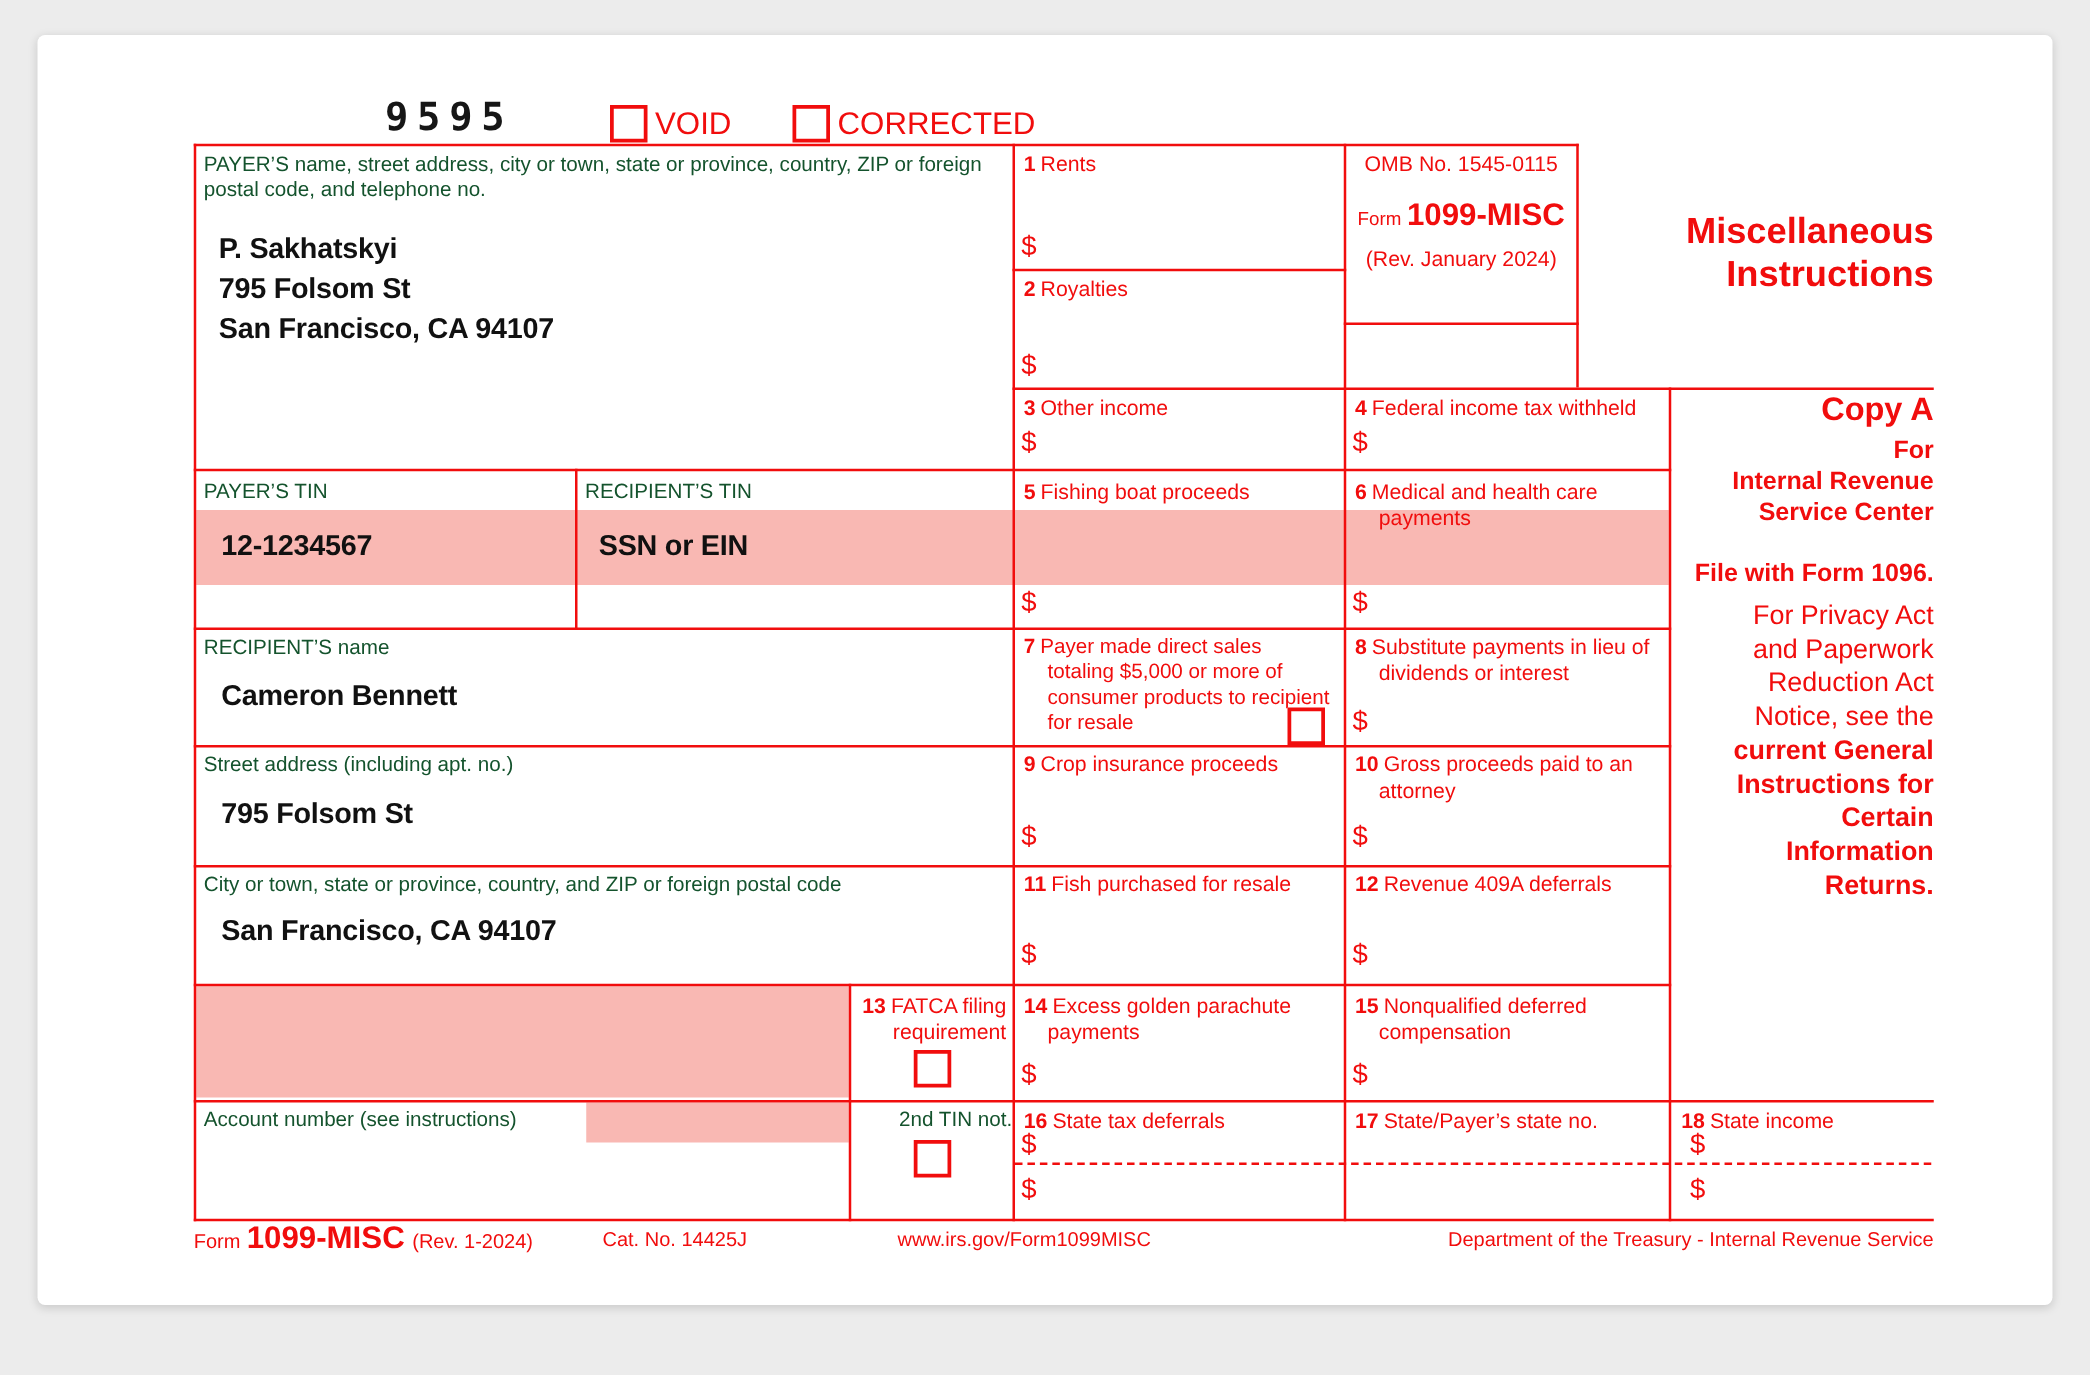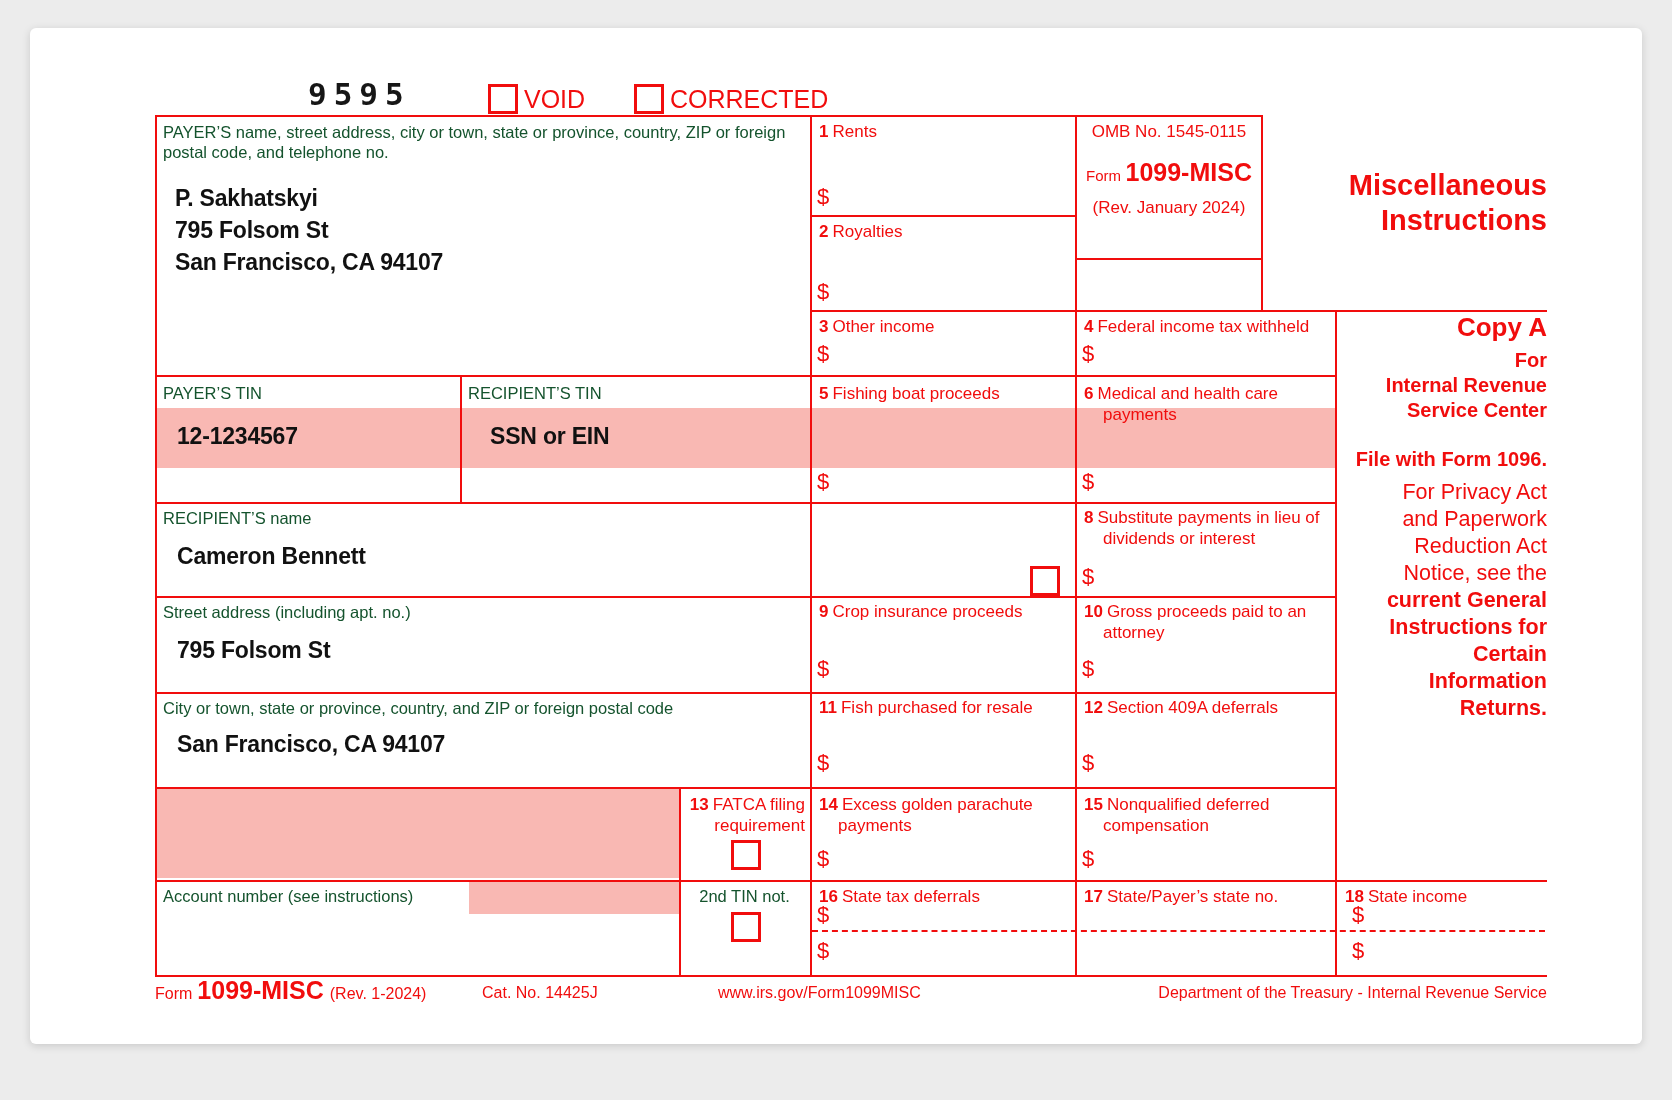--- a/index.html
+++ b/index.html
@@ -82,7 +82,7 @@
   <div class="rlab" style="left:133px;top:355px;">PAYER’S TIN</div>
   <div class="rlab" style="left:438px;top:355px;">RECIPIENT’S TIN</div>
   <div class="bval" style="left:147px;top:392px;">12-1234567</div>
-  <div class="bval" style="left:460px;top:392px;">SSN or EIN</div>
+  <div class="bval" style="left:449px;top:392px;">SSN or EIN</div>
 
   <div class="rlab" style="left:133px;top:480px;">RECIPIENT’S name</div>
   <div class="bval" style="left:147px;top:512px;">Cameron Bennett</div>

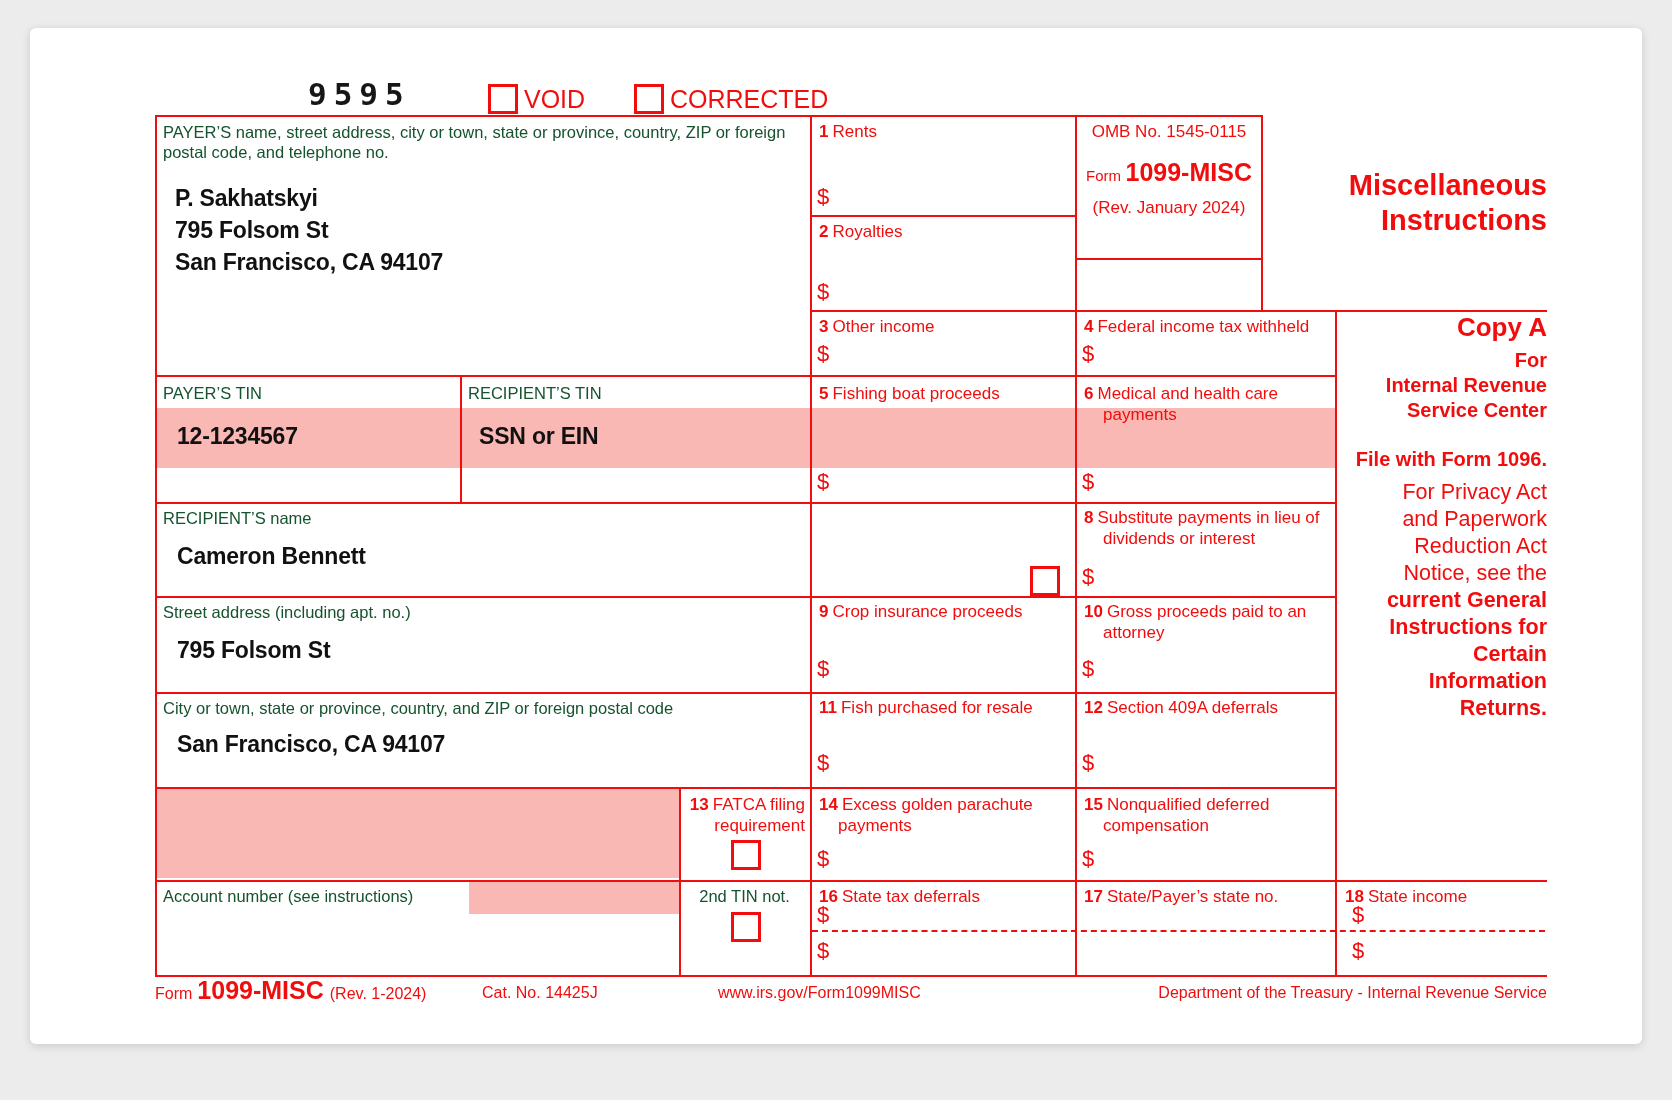--- a/index.html
+++ b/index.html
@@ -126,6 +126,7 @@
   <div class="blabel" style="left:1054px;top:288px;width:246px;"><b class="bn">4</b><span>Federal income tax withheld</span></div>
   <div class="blabel" style="left:789px;top:355px;width:240px;"><b class="bn">5</b><span>Fishing boat proceeds</span></div>
   <div class="blabel" style="left:1054px;top:355px;width:215px;"><b class="bn">6</b><span>Medical and health care payments</span></div>
+  <div class="blabel" style="left:789px;top:479px;width:228px;font-size:16.5px;"><b class="bn">7</b><span>Payer made direct sales totaling $5,000 or more of consumer products to recipient for resale</span></div>
   <div class="cb" style="left:1000px;top:538px;"></div>
   <div class="blabel" style="left:1054px;top:479px;width:242px;"><b class="bn">8</b><span>Substitute payments in lieu of dividends or interest</span></div>
   <div class="blabel" style="left:789px;top:573px;width:240px;"><b class="bn">9</b><span>Crop insurance proceeds</span></div>

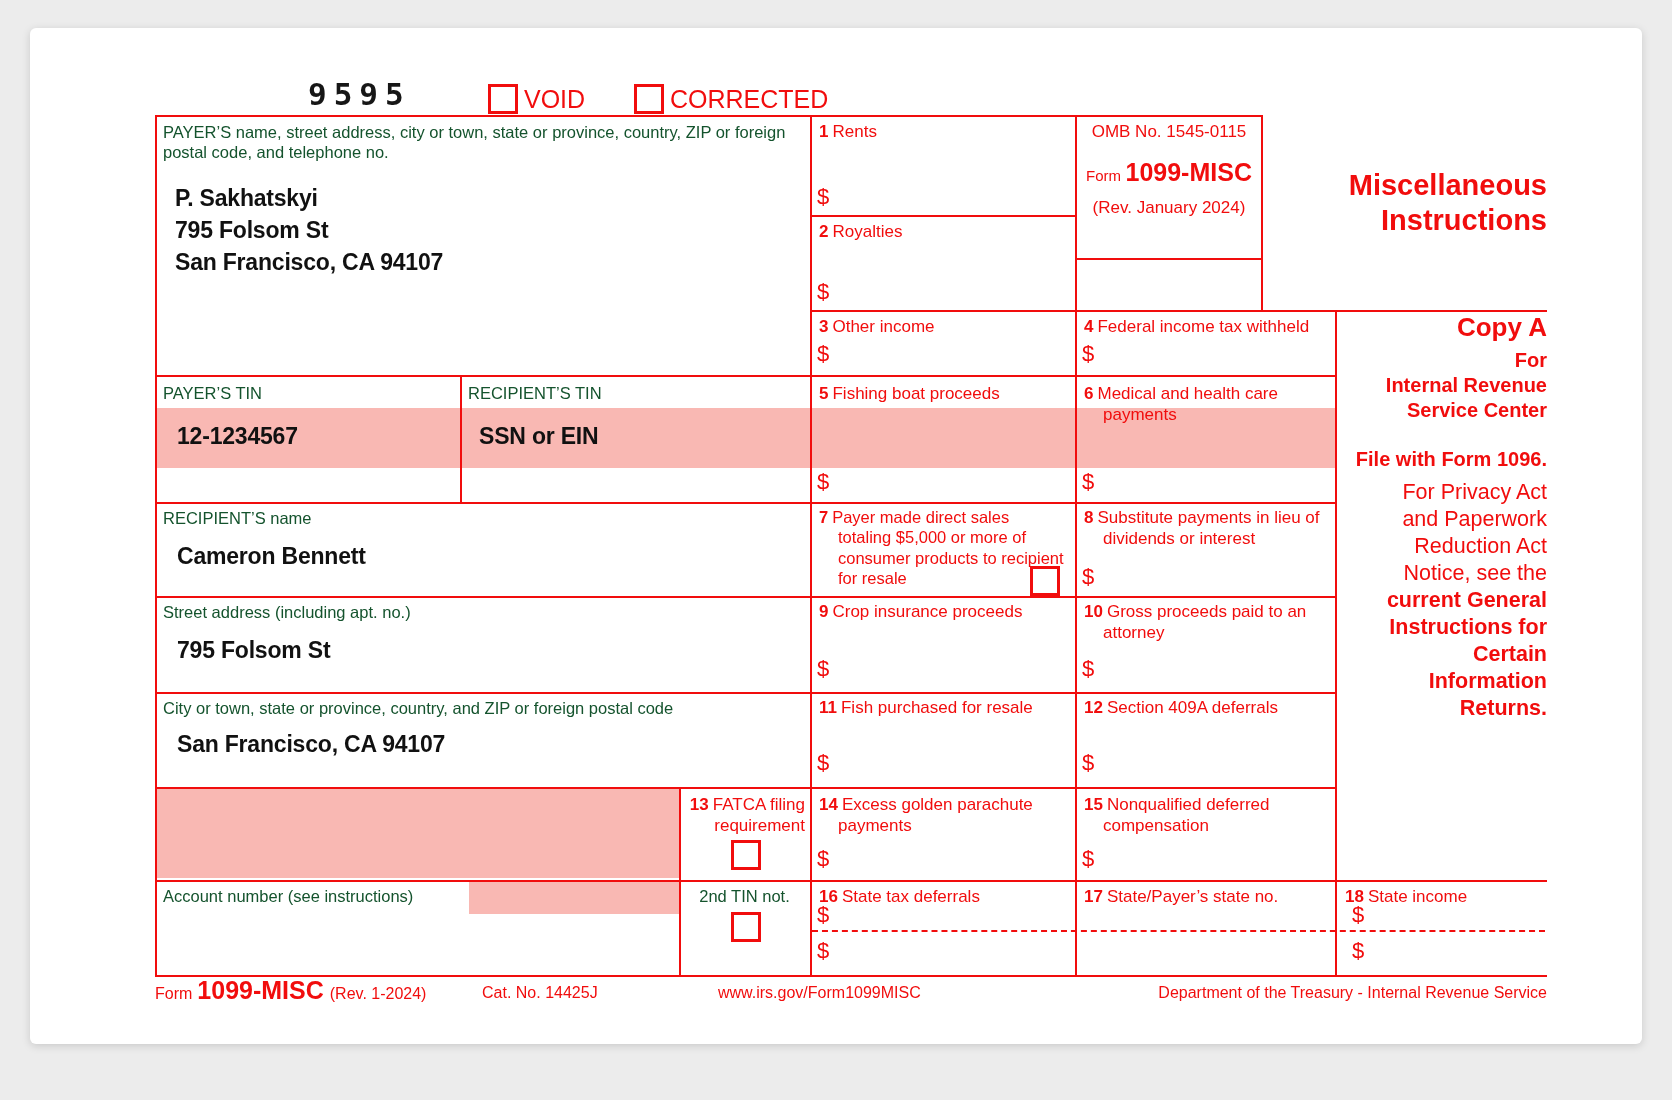--- a/index.html
+++ b/index.html
@@ -132,7 +132,7 @@
   <div class="blabel" style="left:789px;top:573px;width:240px;"><b class="bn">9</b><span>Crop insurance proceeds</span></div>
   <div class="blabel" style="left:1054px;top:573px;width:235px;"><b class="bn">10</b><span>Gross proceeds paid to an attorney</span></div>
   <div class="blabel" style="left:789px;top:669px;width:240px;"><b class="bn">11</b><span>Fish purchased for resale</span></div>
-  <div class="blabel" style="left:1054px;top:669px;width:240px;"><b class="bn">12</b><span>Section 409A deferrals</span></div>
+  <div class="blabel" style="left:1054px;top:669px;width:240px;"><b class="bn">12</b><span>Revenue 409A deferrals</span></div>
   <div class="blabel" style="left:653px;top:766px;width:122px;text-align:right;padding-left:0;text-indent:0;"><b class="bn">13</b><span>FATCA filing requirement</span></div>
   <div class="cb" style="left:701px;top:812px;"></div>
   <div class="blabel" style="left:789px;top:766px;width:230px;"><b class="bn">14</b><span>Excess golden parachute payments</span></div>

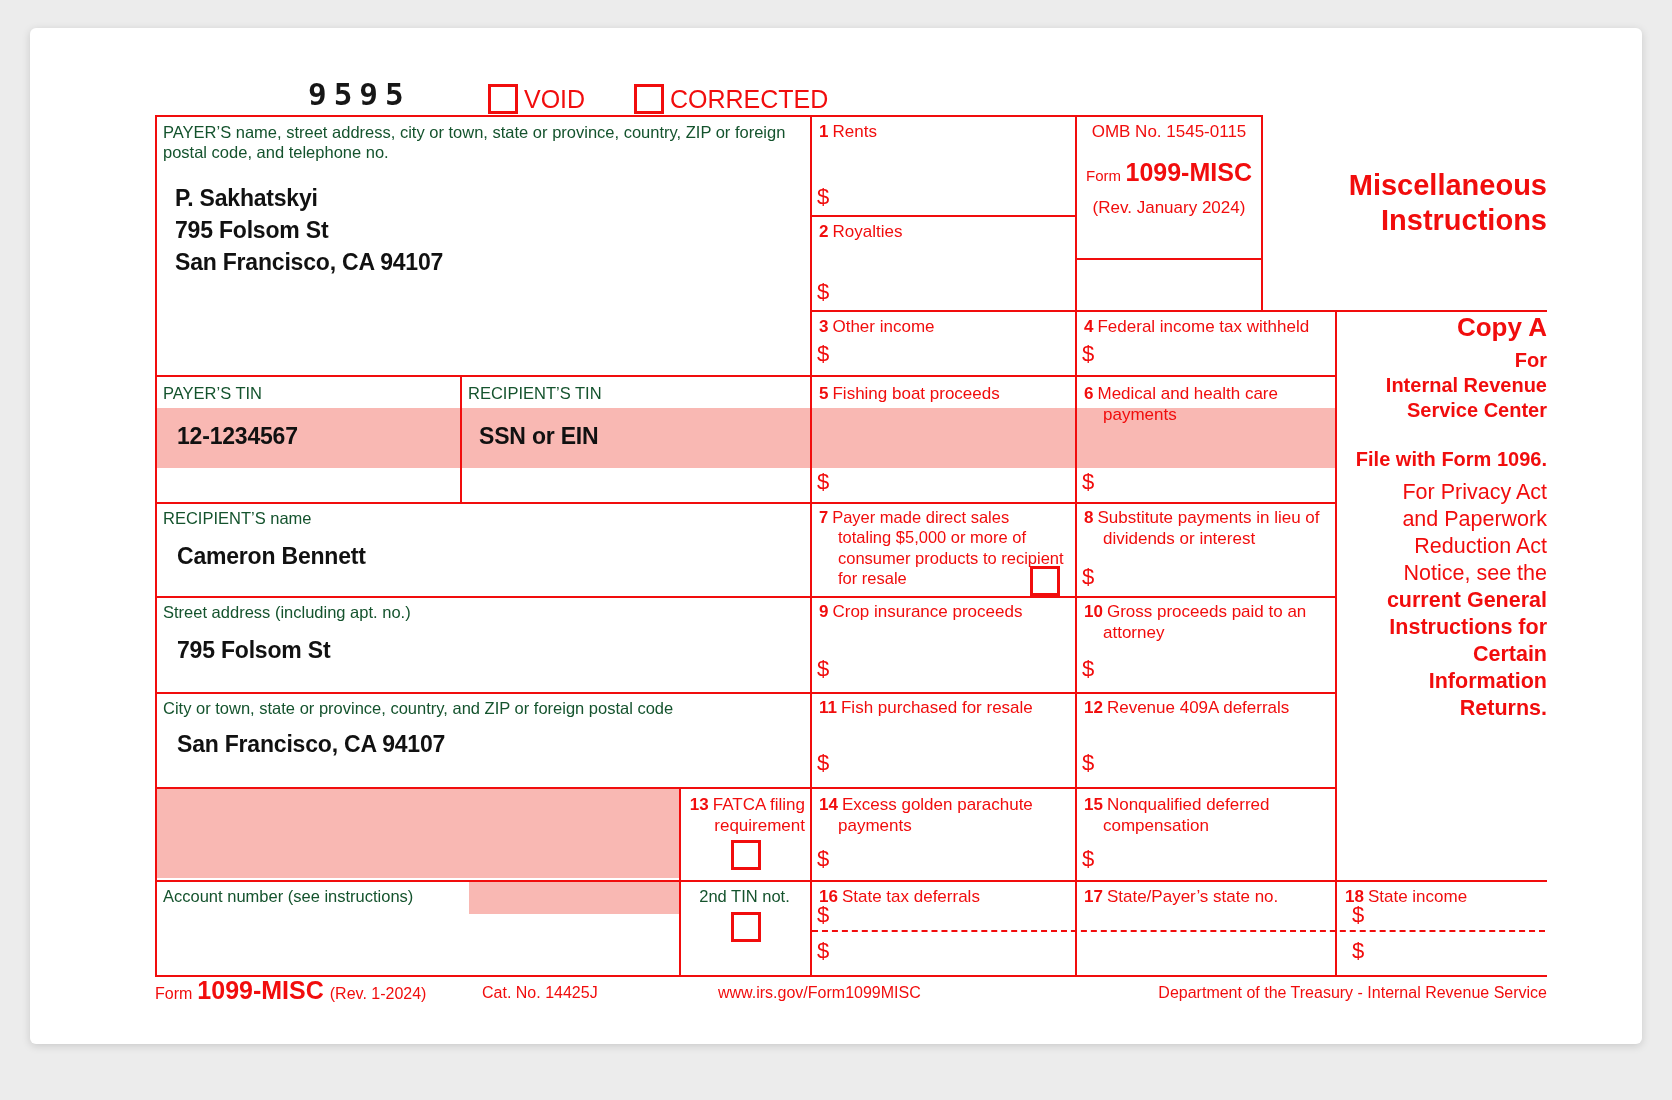--- a/index.html
+++ b/index.html
@@ -91,7 +91,7 @@
   <div class="rlab" style="left:133px;top:670px;">City or town, state or province, country, and ZIP or foreign postal code</div>
   <div class="bval" style="left:147px;top:700px;">San Francisco, CA 94107</div>
   <div class="rlab" style="left:133px;top:858px;">Account number (see instructions)</div>
-  <div class="rlab" style="left:651px;top:858px;width:127px;text-align:center;">2nd TIN not.</div>
+  <div class="rlab" style="left:651px;top:858px;width:127px;text-align:center;padding-left:20px;">2nd TIN not.</div>
   <div class="cb" style="left:701px;top:884px;"></div>
 
   <div class="ombbox">

